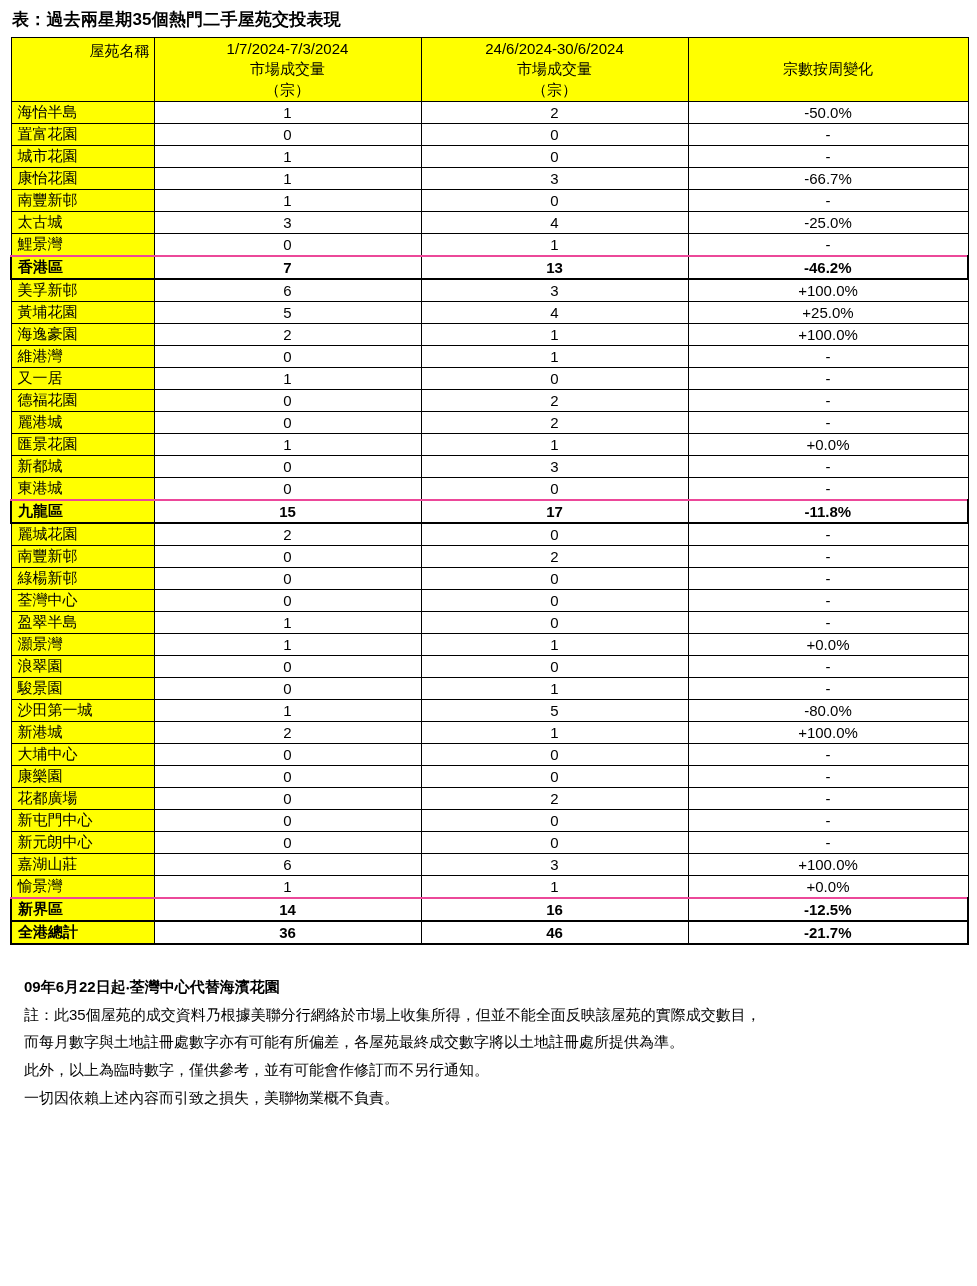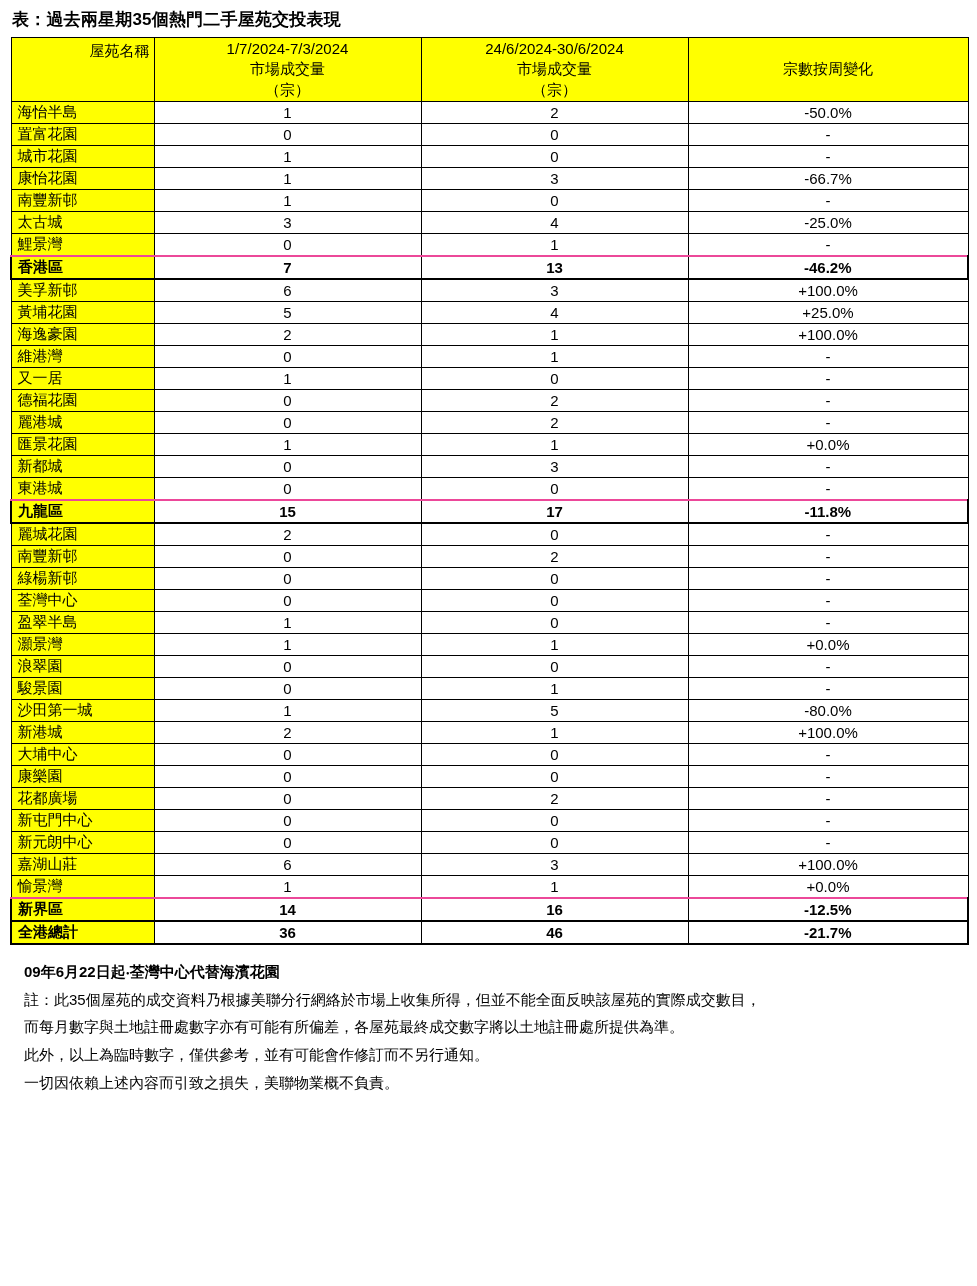--- a/index.html
+++ b/index.html
@@ -89,7 +89,7 @@
     border-right: 2px solid #000000;
   }
   .notes {
-    margin-top: 13px;
+    margin-top: 28px;
     margin-left: 14px;
     font-size: 15px;
     line-height: 1.85;

